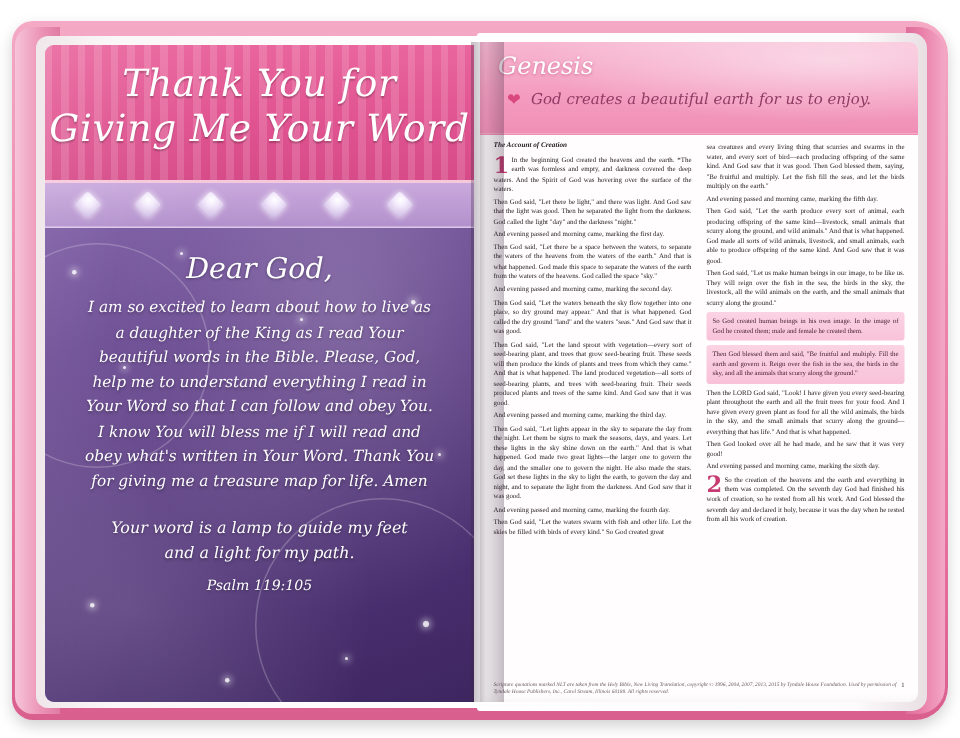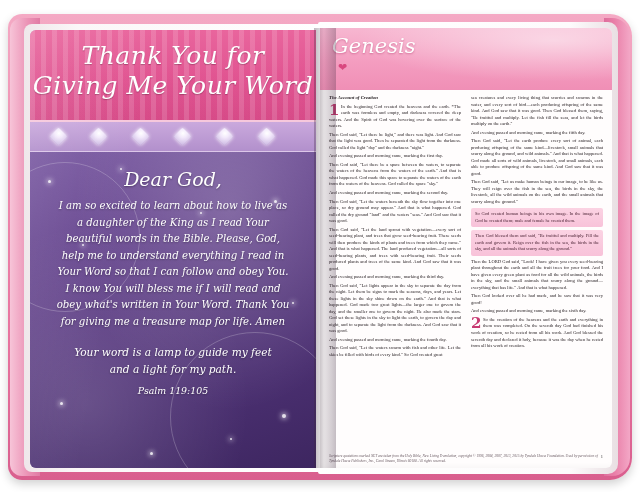--- a/index.html
+++ b/index.html
@@ -195,7 +195,7 @@
     left: 12px; top: 6px;
     font-family: "DejaVu Serif", serif;
     font-style: italic;
-    font-size: 21px;
+    font-size: 16px;
     color: #ffffff;
     text-shadow: 0 1px 2px rgba(180,60,110,0.55);
   }

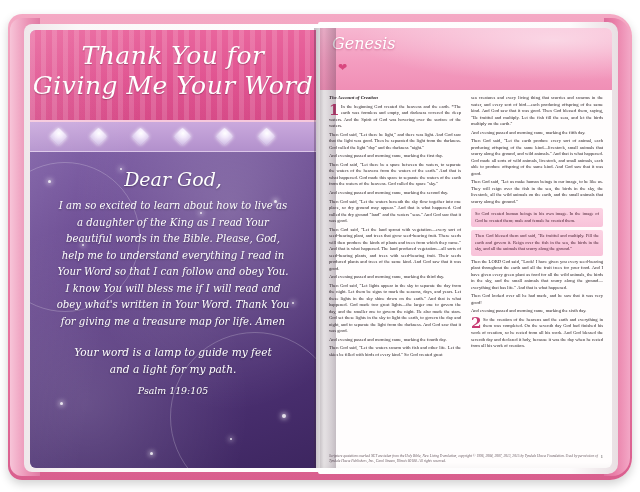--- a/index.html
+++ b/index.html
@@ -346,6 +346,7 @@
       <div class="rp-pinkband">
         <div class="rp-book-name">Genesis</div>
         <div class="heart-icon">❤</div>
+        <div class="rp-subtitle">God creates a beautiful earth for us to enjoy.</div>
       </div>
 
       <div class="rp-cols">

